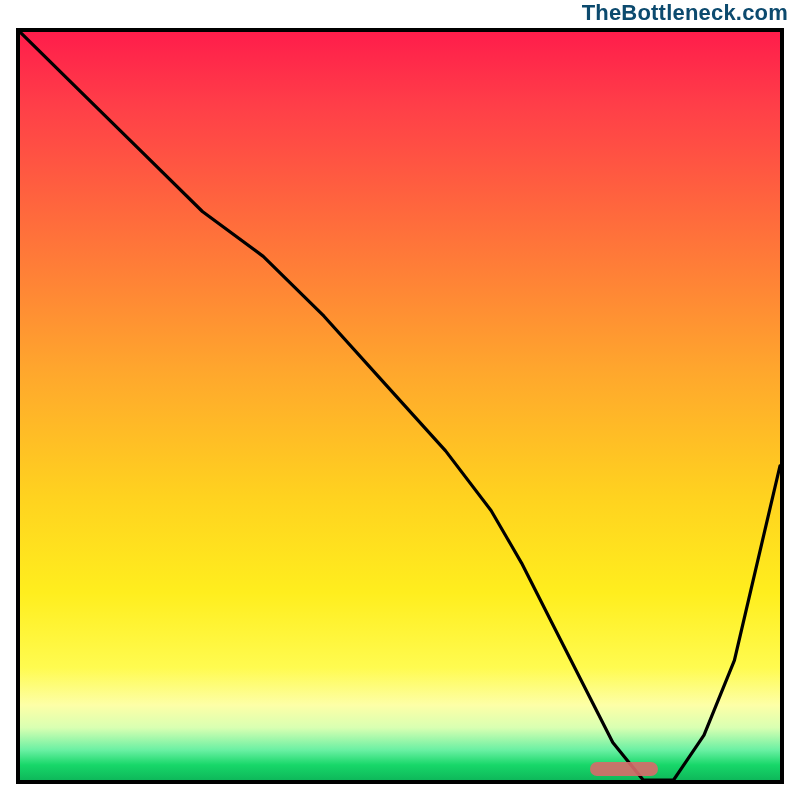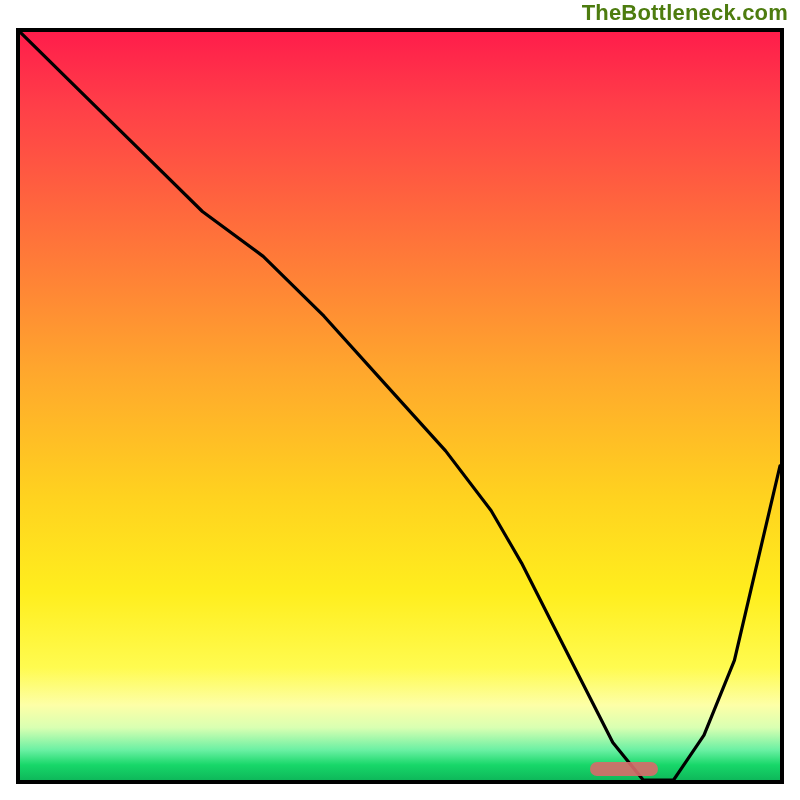--- a/index.html
+++ b/index.html
@@ -22,7 +22,7 @@
     right: 12px;
     font-size: 22px;
     font-weight: bold;
-    color: #4d7c0f;
+    color: #0c4a6e;
     letter-spacing: 0.2px;
     user-select: none;
   }

